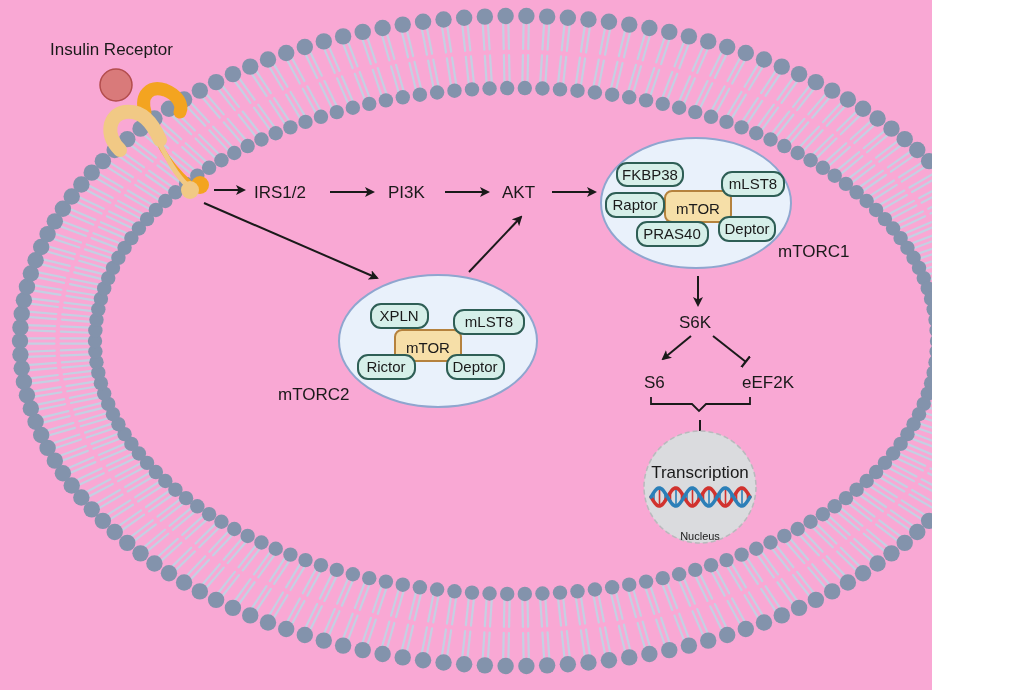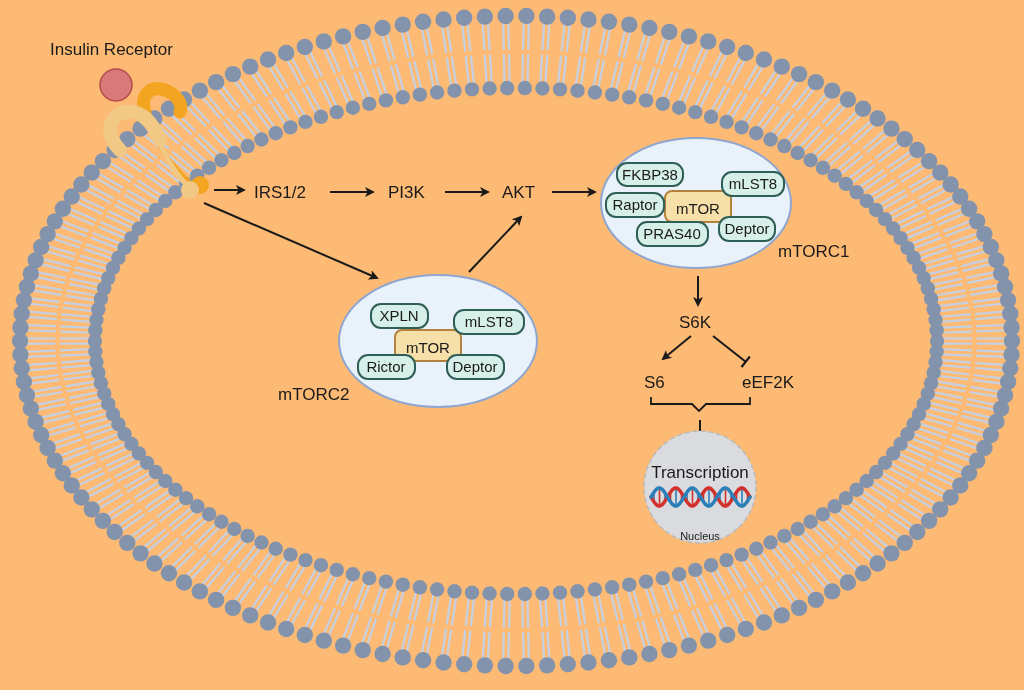--- a/index.html
+++ b/index.html
@@ -3,7 +3,7 @@
 <meta charset="utf-8">
 <style>
   html,body{margin:0;padding:0;background:#ffffff;}
-  #stage{position:relative;width:1024px;height:690px;overflow:hidden;background:#fdba74;font-family:"Liberation Sans",sans-serif;}
+  #stage{position:relative;width:932px;height:690px;overflow:hidden;background:#f9a8d4;font-family:"Liberation Sans",sans-serif;}
   svg{position:absolute;left:0;top:0;}
   .lbl{font-family:"Liberation Sans",sans-serif;fill:#1a1a1a;}
   .pill-text{font-family:"Liberation Sans",sans-serif;fill:#1a1a1a;font-size:15px;}

